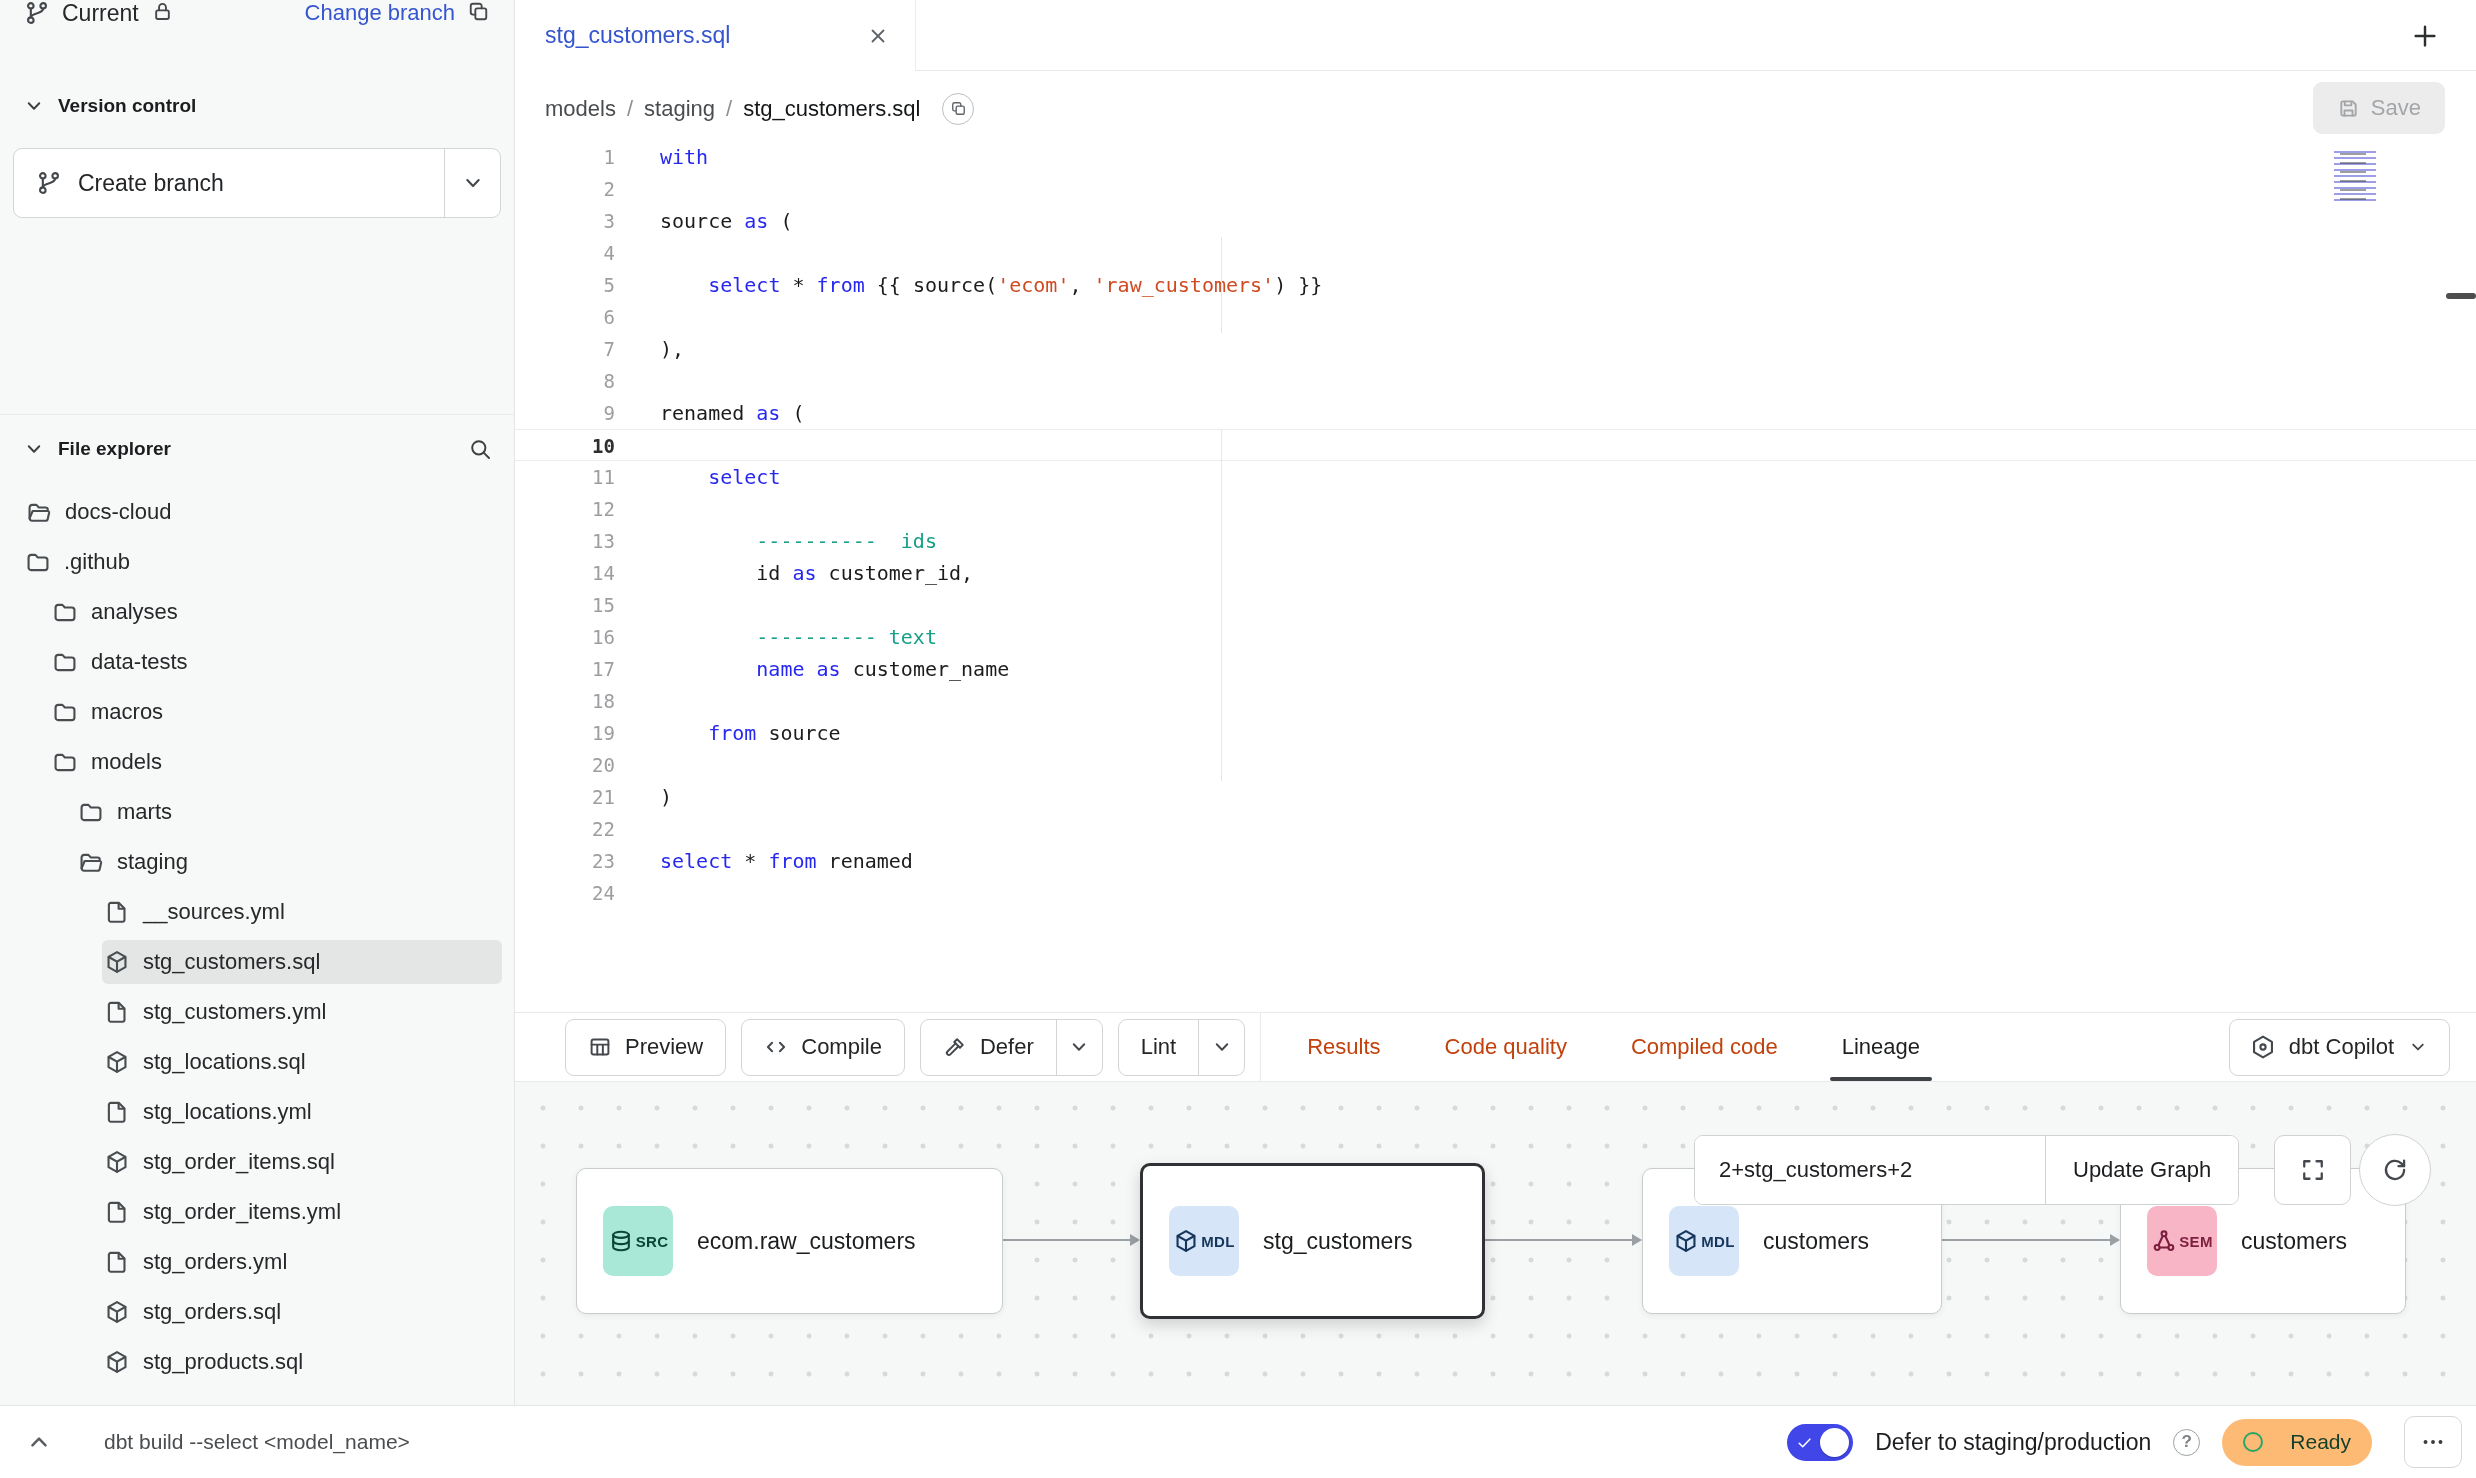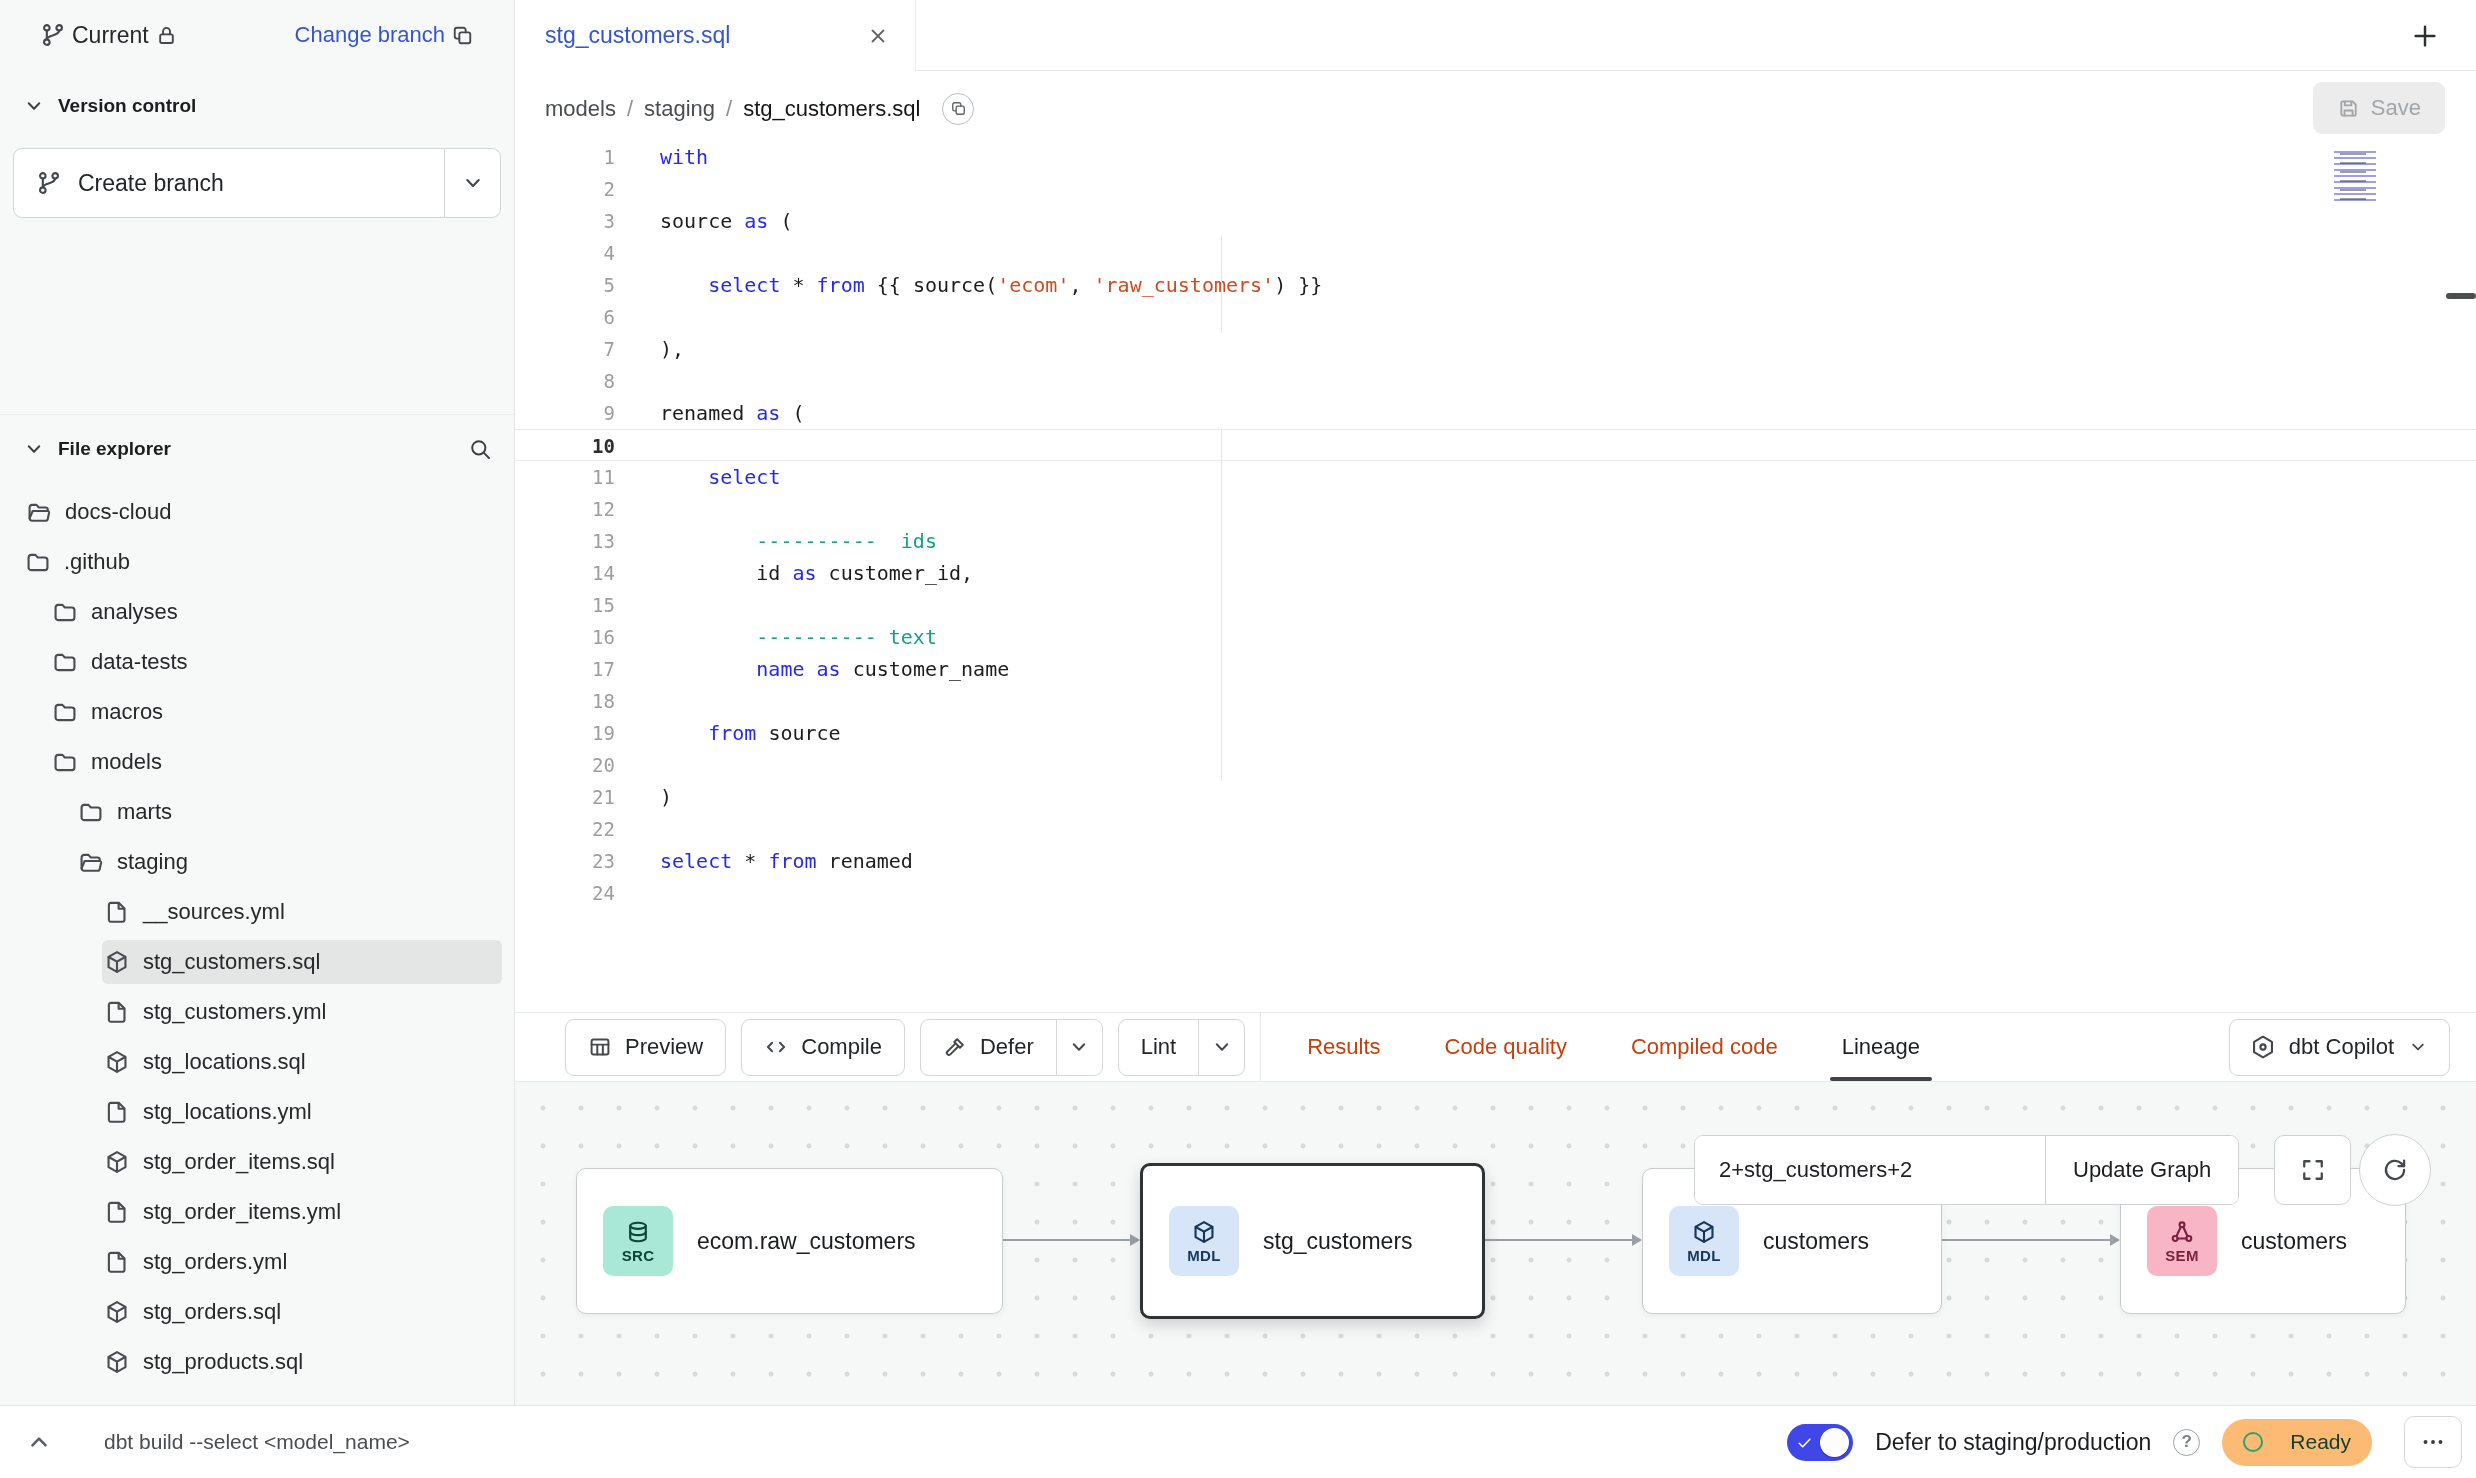--- a/index.html
+++ b/index.html
@@ -13,7 +13,7 @@
 
   
   .sidebar{position:absolute;left:0;top:0;width:515px;height:1405px;background:#f7f8f8;border-right:1px solid #e3e4e5;overflow:hidden}
-  .sb-top{height:70px;display:flex;align-items:center;padding:0 40px;gap:6px}
+  .sb-top{height:70px;display:flex;align-items:flex-start;padding:0 24px;gap:12px}
   .sb-top .label{font-size:23px;color:#26282a;font-weight:500}
   .sb-top .link{margin-left:auto;font-size:22px;color:#3555cf;font-weight:500;cursor:pointer}
   .sb-top .ic.small{width:23px;height:23px}

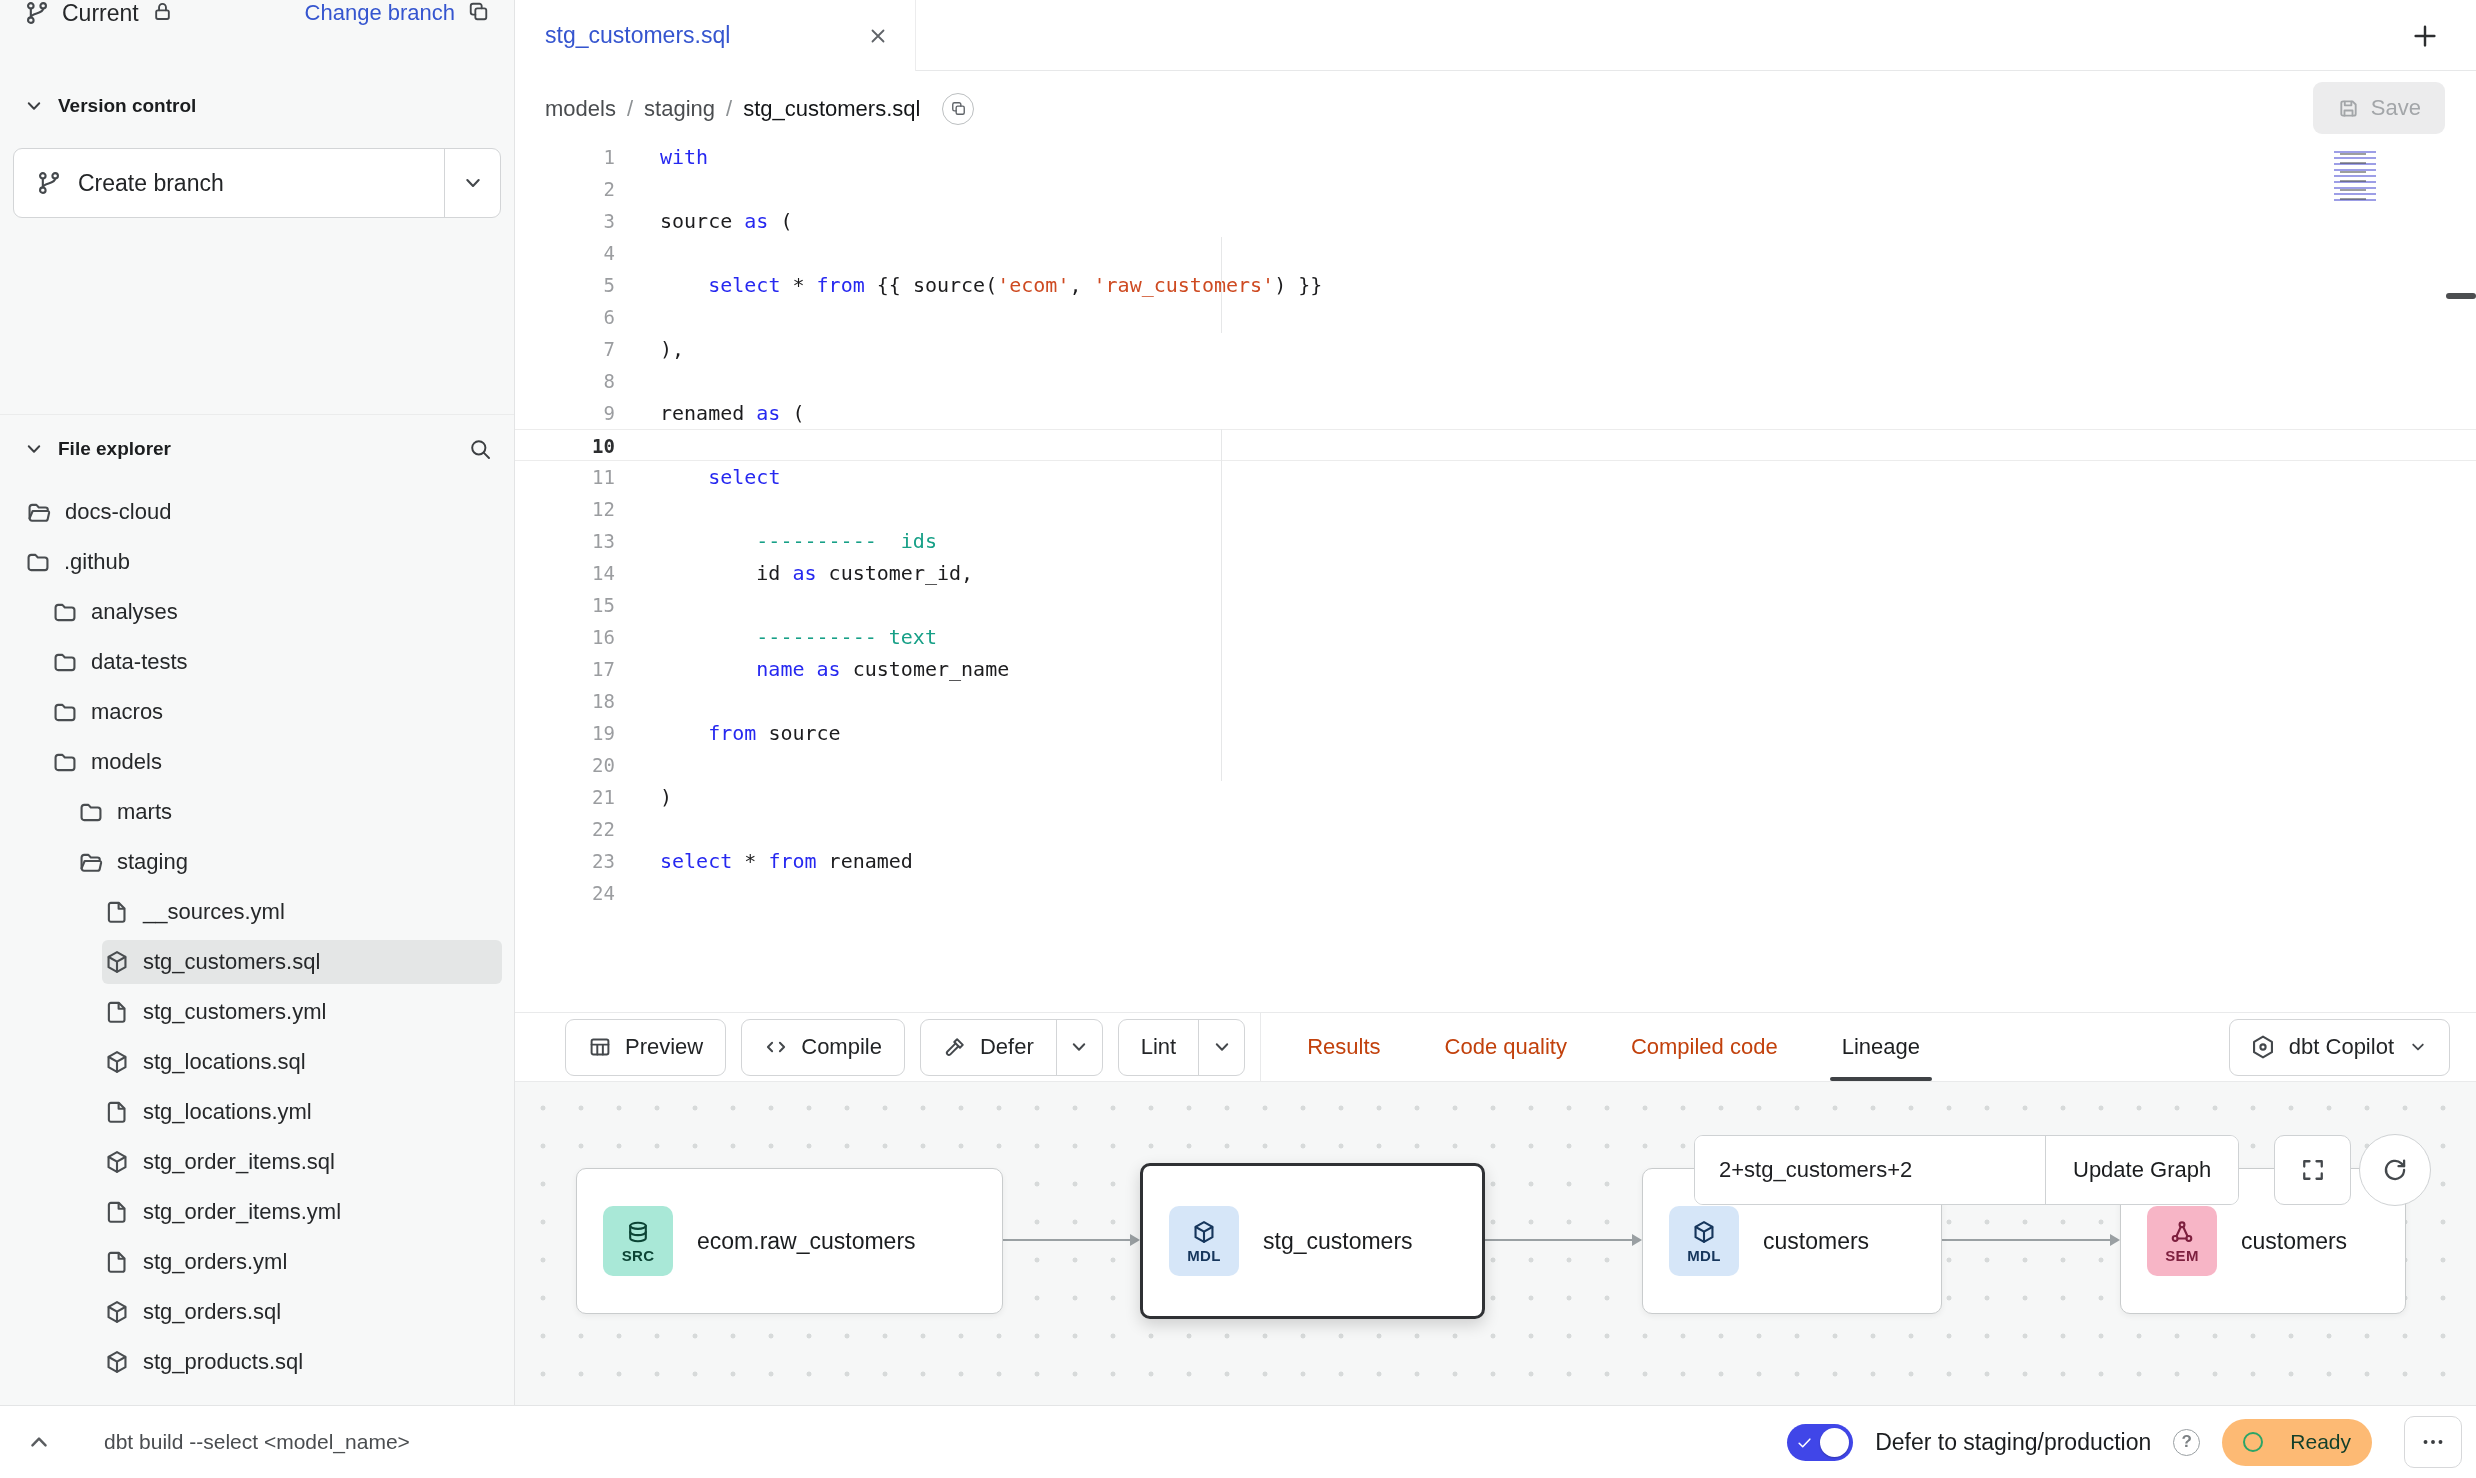--- a/index.html
+++ b/index.html
@@ -97,7 +97,7 @@
   .edge::after{content:'';position:absolute;right:-10px;top:-5px;width:0;height:0;border-left:10px solid #9aa0a3;border-top:6px solid rgba(0,0,0,0);border-bottom:6px solid rgba(0,0,0,0)}
   .lnode{position:absolute;top:86px;height:146px;background:#fff;border:1px solid #c9cccd;border-radius:10px;display:flex;align-items:center;padding-left:26px;gap:24px;box-shadow:0 2px 6px rgba(0,0,0,.06);z-index:2;cursor:pointer}
   .lnode.selected{border:3px solid #2f3134;box-shadow:0 6px 16px rgba(0,0,0,.16);top:81px;height:156px;z-index:3}
-  .nbadge{width:70px;height:70px;border-radius:10px;display:flex;flex-direction:column;align-items:center;justify-content:center;gap:2px}
+  .nbadge{width:70px;height:70px;border-radius:10px;display:flex;align-items:center;justify-content:center;gap:2px}
   .nbadge .ic{width:26px;height:26px;color:inherit}
   .ntag{font-size:15px;font-weight:700;letter-spacing:.3px}
   .badge-source{background:#a9e8d7;color:#0c4435}

